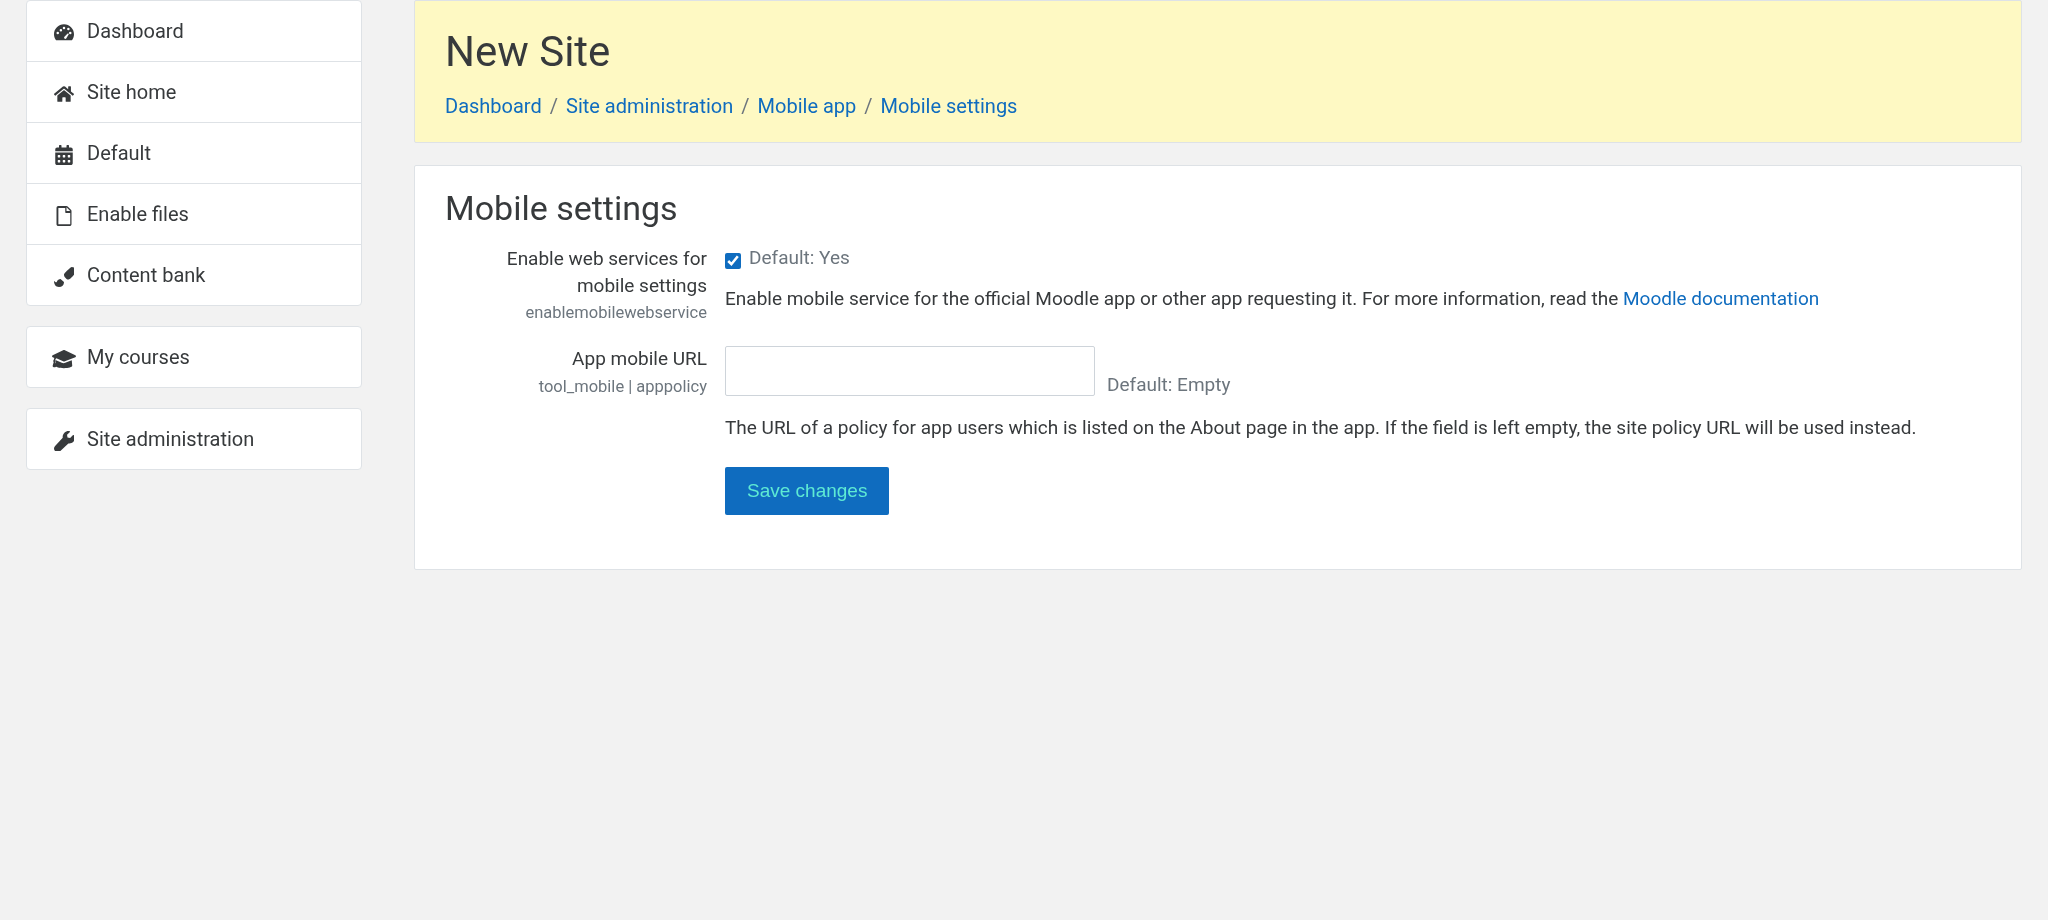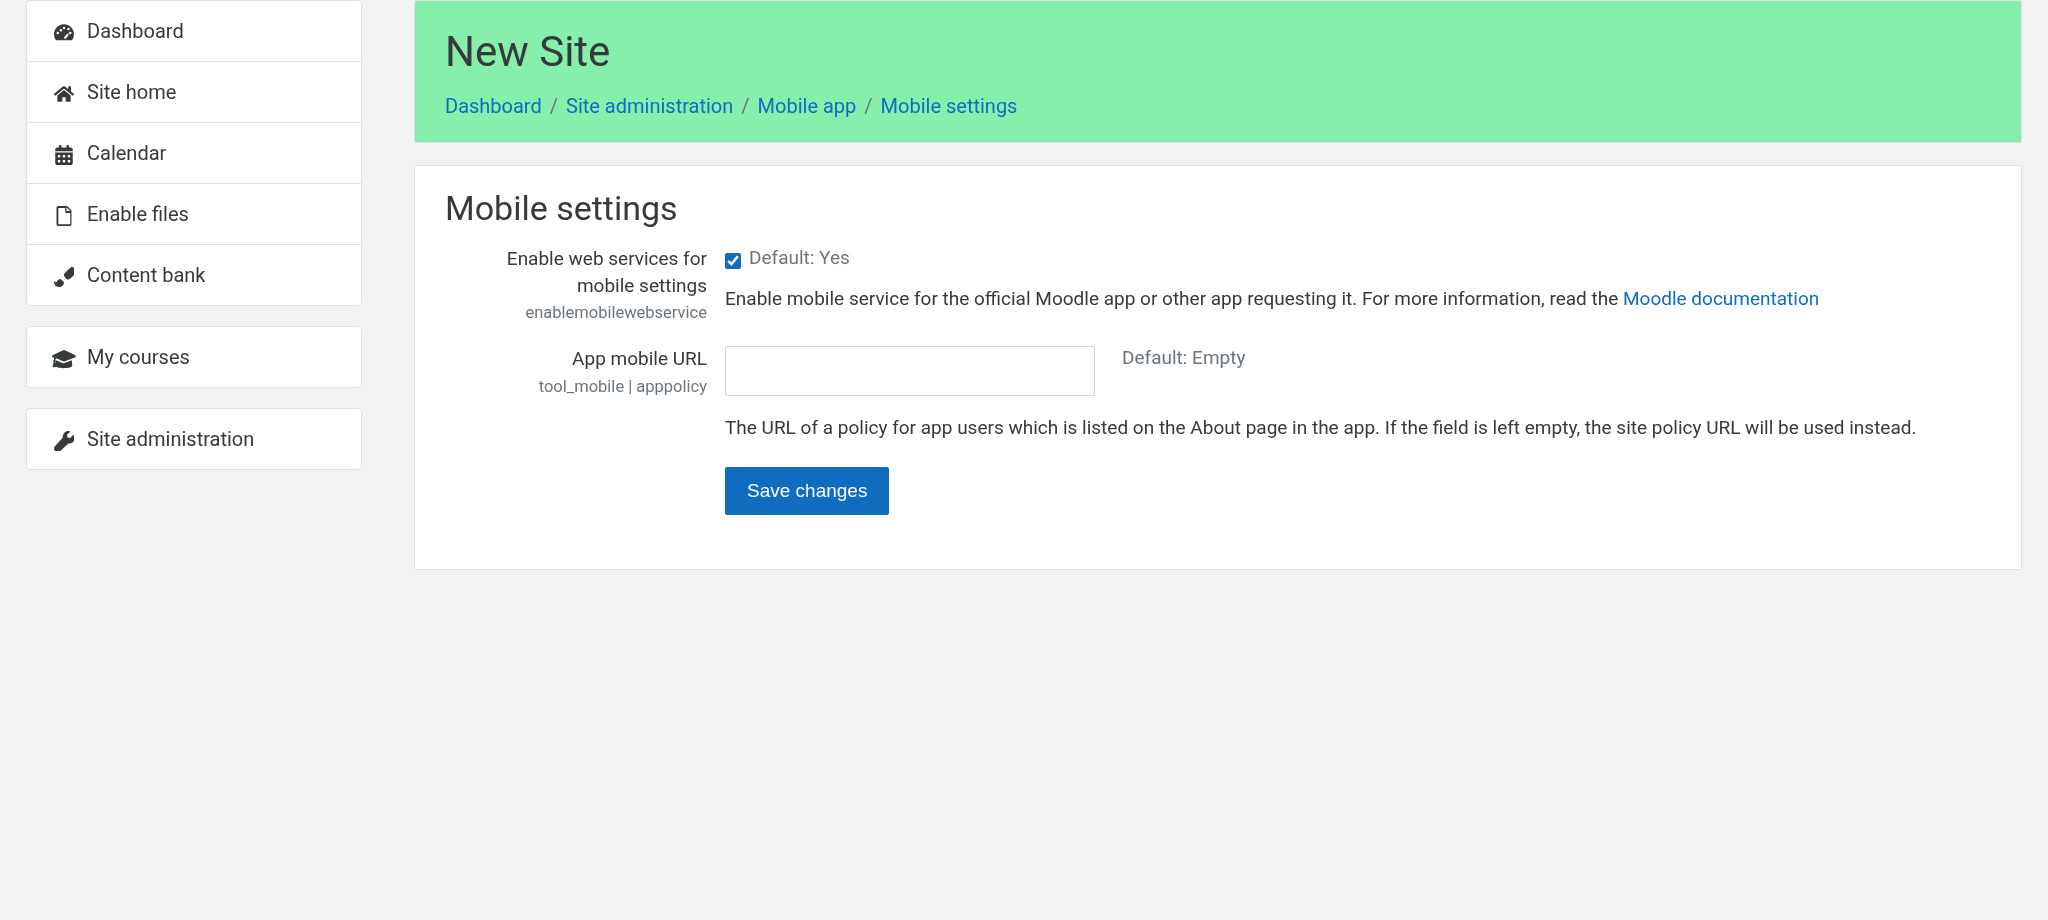--- a/index.html
+++ b/index.html
@@ -54,7 +54,7 @@
       padding: 0 26px 26px 26px;
     }
     .card {
-      background: #86efac;
+      background: #fef9c3;
       border: 1px solid #dee2e6;
       border-radius: 2px;
       padding: 26px 30px 12px 30px;

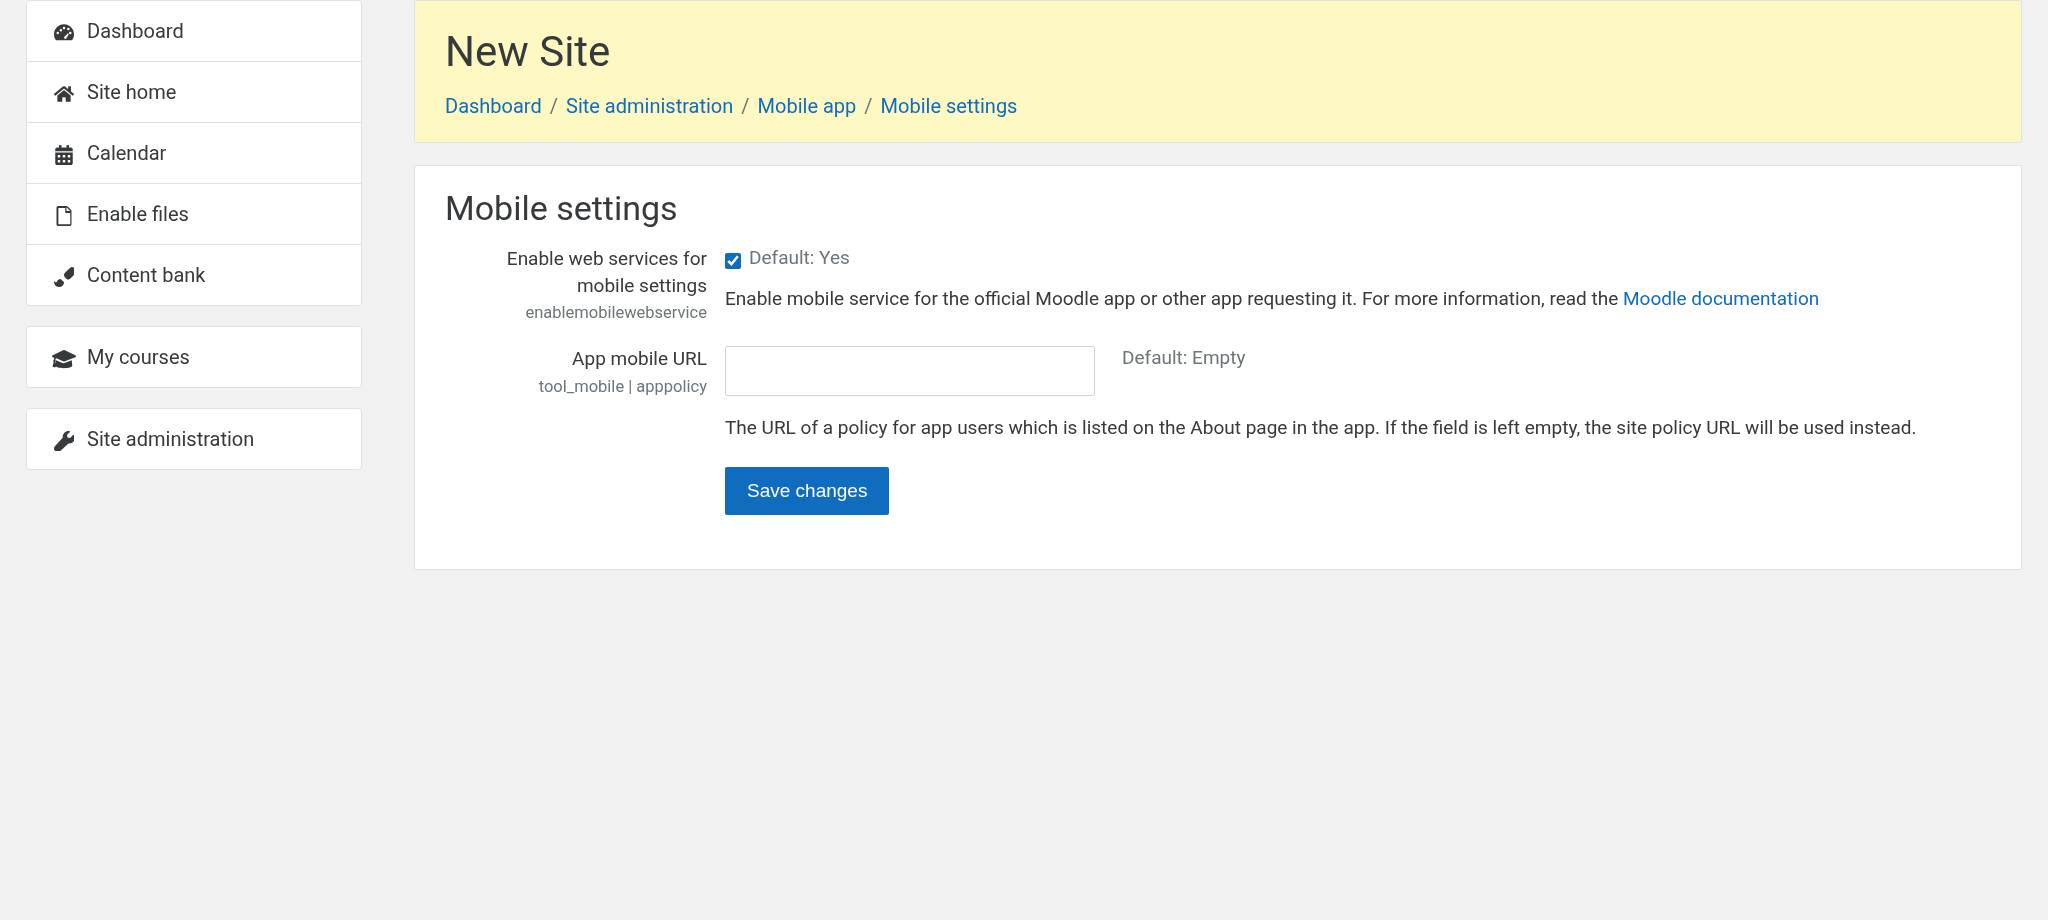--- a/index.html
+++ b/index.html
@@ -206,7 +206,7 @@
             <path d="M0 464c0 26.5 21.5 48 48 48h352c26.5 0 48-21.5 48-48V192H0v272zm320-196c0-6.6 5.4-12 12-12h40c6.6 0 12 5.4 12 12v40c0 6.6-5.4 12-12 12h-40c-6.6 0-12-5.4-12-12v-40zm0 128c0-6.6 5.4-12 12-12h40c6.6 0 12 5.4 12 12v40c0 6.6-5.4 12-12 12h-40c-6.6 0-12-5.4-12-12v-40zM192 268c0-6.6 5.4-12 12-12h40c6.6 0 12 5.4 12 12v40c0 6.6-5.4 12-12 12h-40c-6.6 0-12-5.4-12-12v-40zm0 128c0-6.6 5.4-12 12-12h40c6.6 0 12 5.4 12 12v40c0 6.6-5.4 12-12 12h-40c-6.6 0-12-5.4-12-12v-40zM64 268c0-6.6 5.4-12 12-12h40c6.6 0 12 5.4 12 12v40c0 6.6-5.4 12-12 12H76c-6.6 0-12-5.4-12-12v-40zm0 128c0-6.6 5.4-12 12-12h40c6.6 0 12 5.4 12 12v40c0 6.6-5.4 12-12 12H76c-6.6 0-12-5.4-12-12v-40zM400 64h-48V16c0-8.8-7.2-16-16-16h-32c-8.8 0-16 7.2-16 16v48H160V16c0-8.8-7.2-16-16-16h-32c-8.8 0-16 7.2-16 16v48H48C21.5 64 0 85.5 0 112v48h448v-48c0-26.5-21.5-48-48-48z"></path>
           </svg>
       </span>
-      <span>Calendar</span>
+      <span>Default</span>
     </li>
     <li class="nav-item">
       <span class="icon">

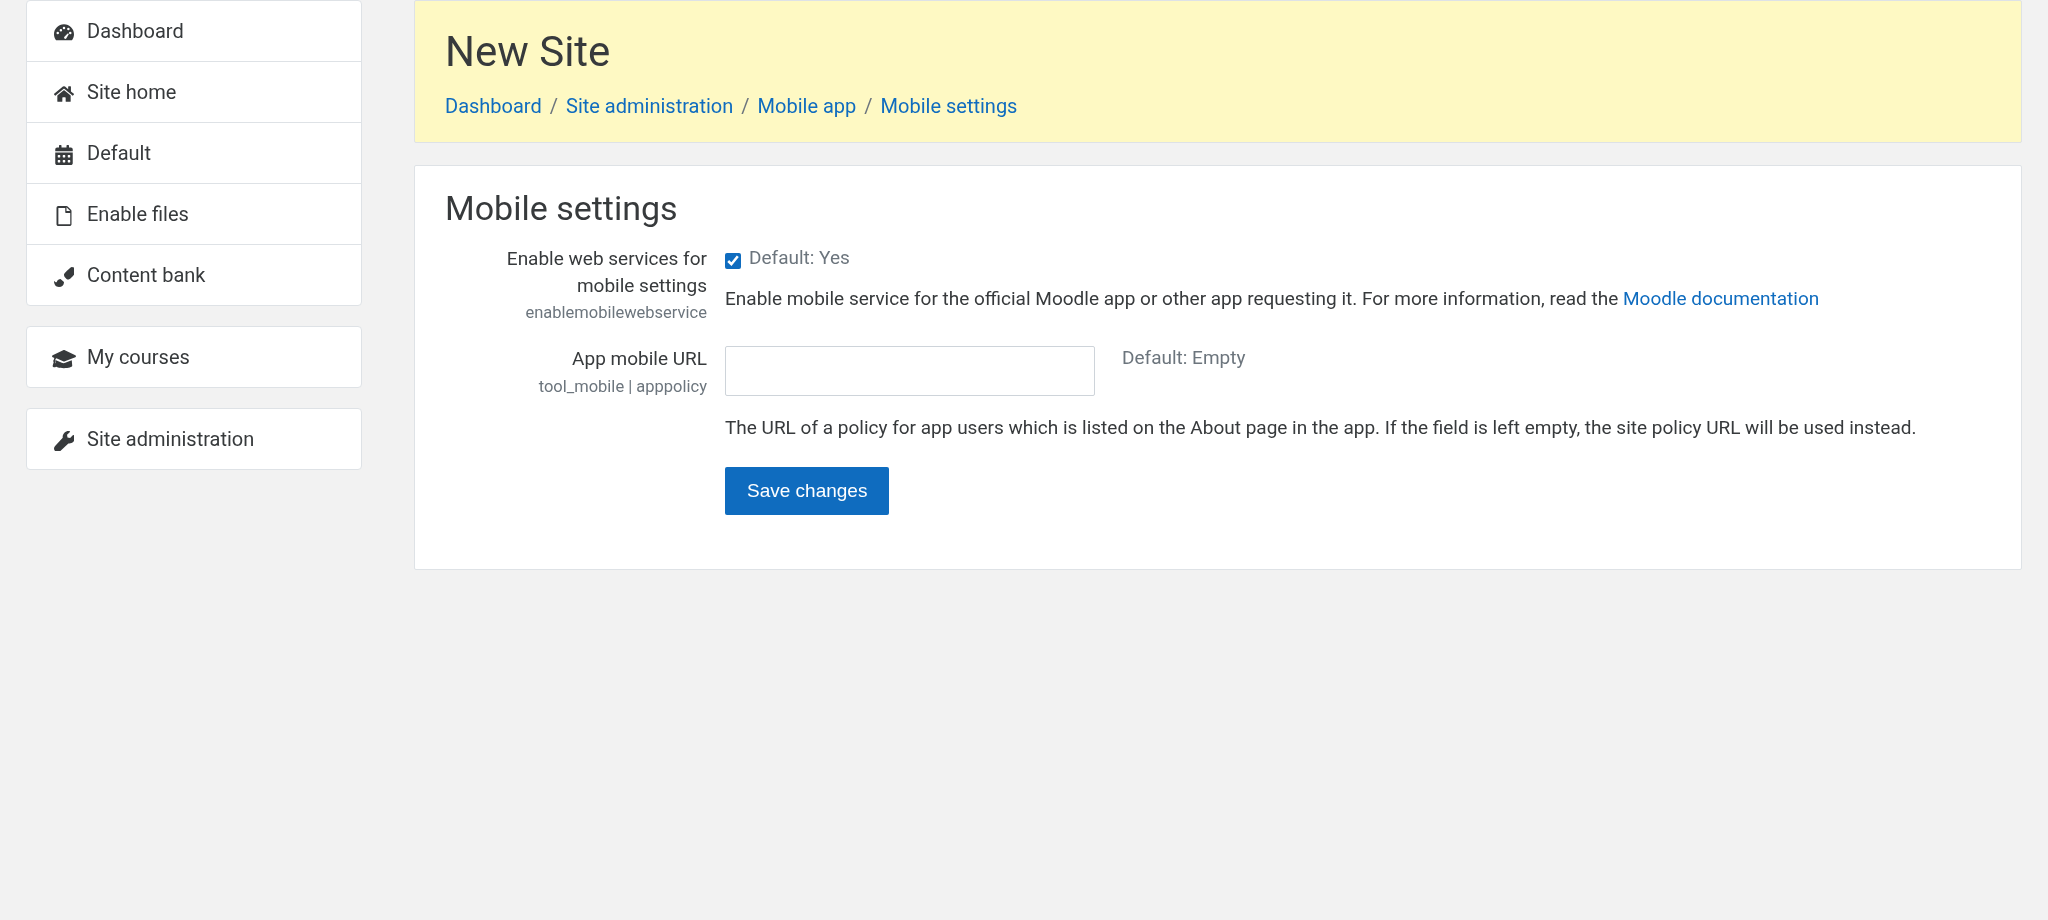--- a/index.html
+++ b/index.html
@@ -148,8 +148,8 @@
     }
     .text-input-line {
       display: flex;
-      align-items: flex-start;
-      gap: 27px;
+      align-items: flex-end;
+      gap: 12px;
       margin-bottom: 18px;
     }
     .text-input {

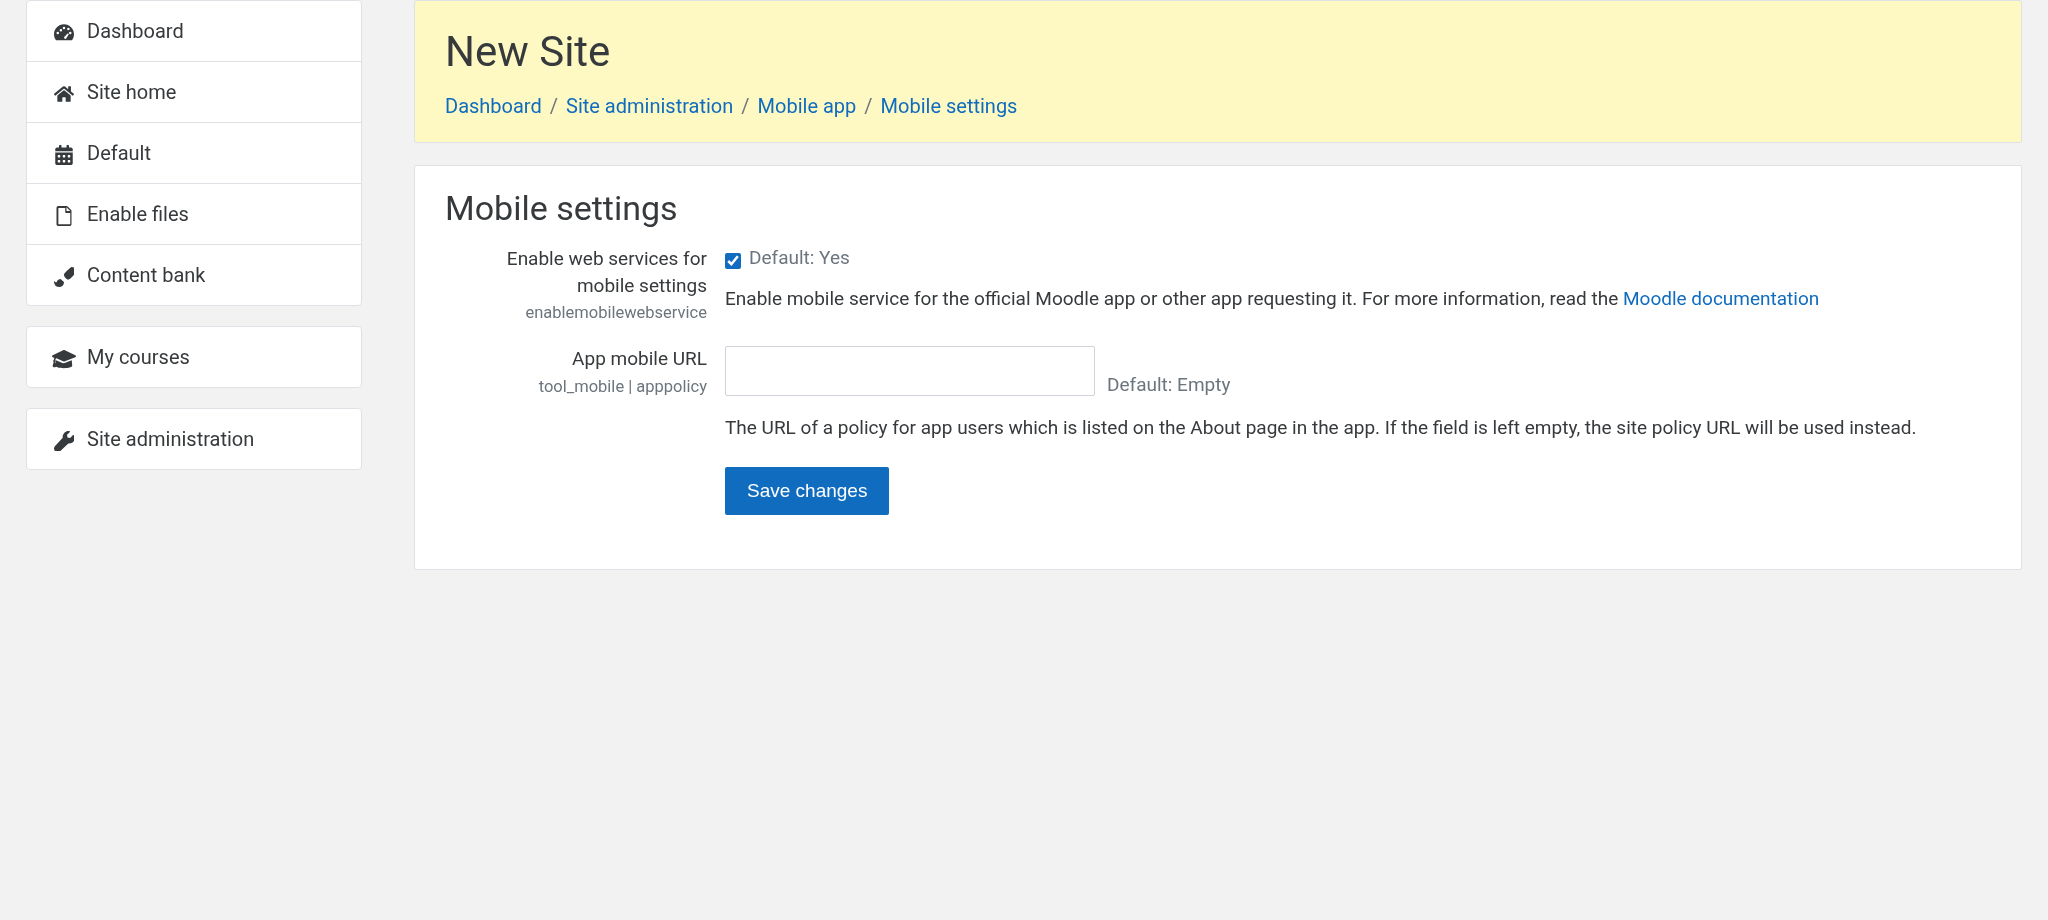--- a/index.html
+++ b/index.html
@@ -162,7 +162,7 @@
     }
     .btn-primary {
       background: #0f6cbf;
-      color: #ffffff;
+      color: #5eead4;
       border: none;
       padding: 13px 22px;
       font-size: 19px;

